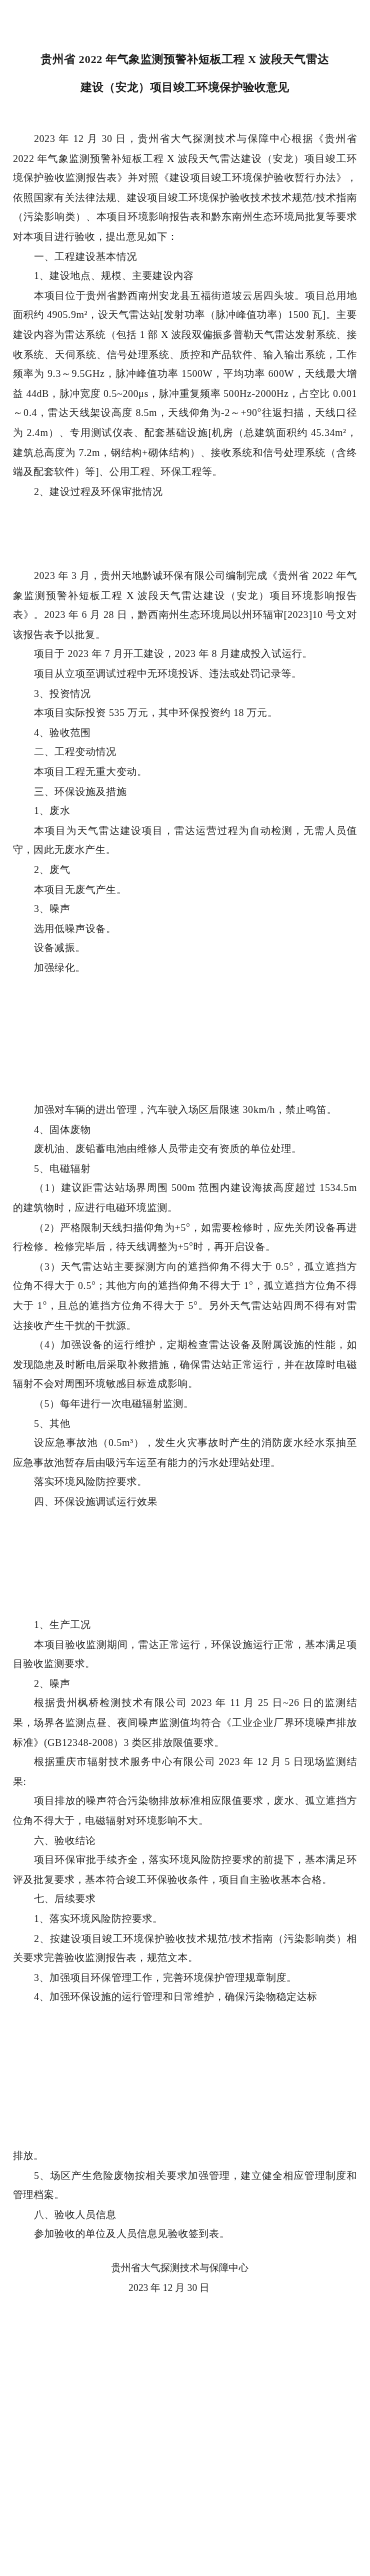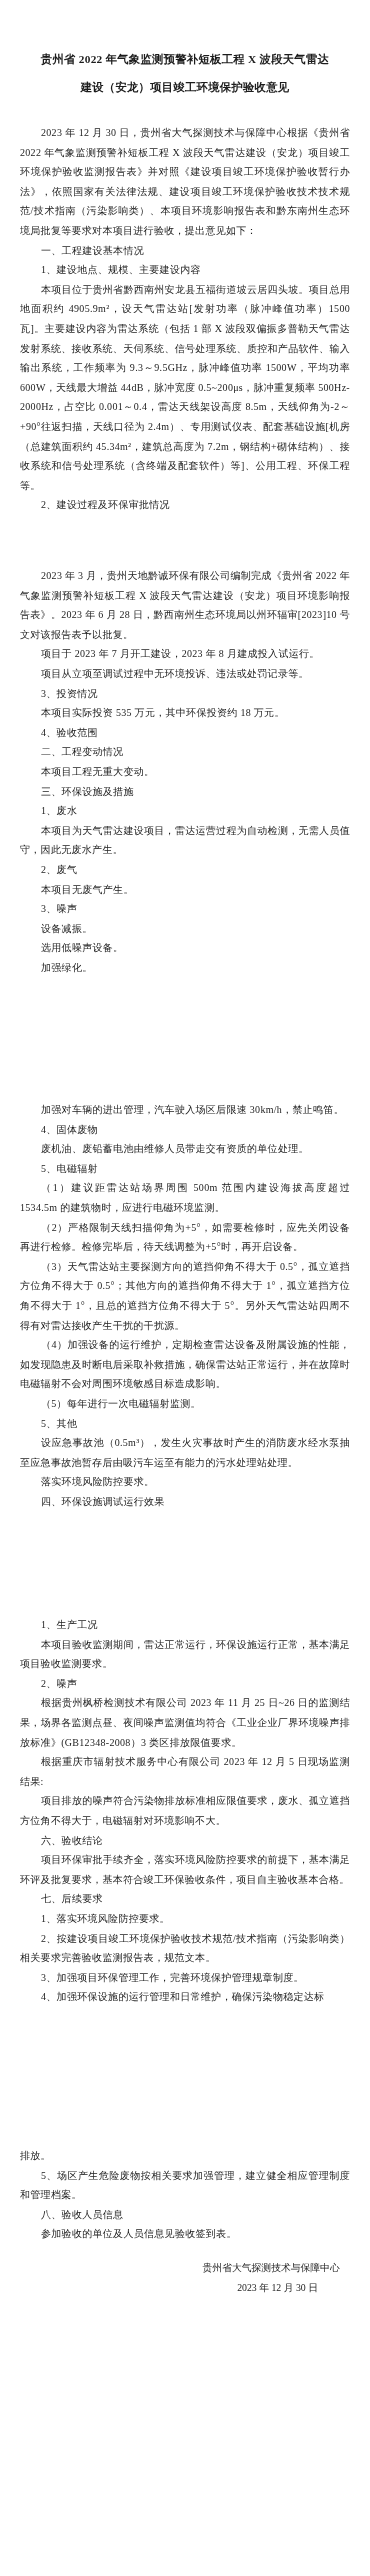--- a/index.html
+++ b/index.html
@@ -5,7 +5,7 @@
   html,body{margin:0;padding:0;background:#ffffff;}
   .doc{width:370px;height:3145px;margin:0;background:#ffffff;
        font-family:"Liberation Serif","DejaVu Serif",serif;color:#1c1c1c;overflow:hidden;}
-  .page{position:relative;box-sizing:border-box;padding:0 20px;overflow:hidden;}
+  .page{position:relative;box-sizing:border-box;padding:0 13px;overflow:hidden;}
   .pg1{height:522px;padding-top:45px;}
   .pg2{height:577px;padding-top:44px;}
   .pg3{height:515px;padding-top:1px;}

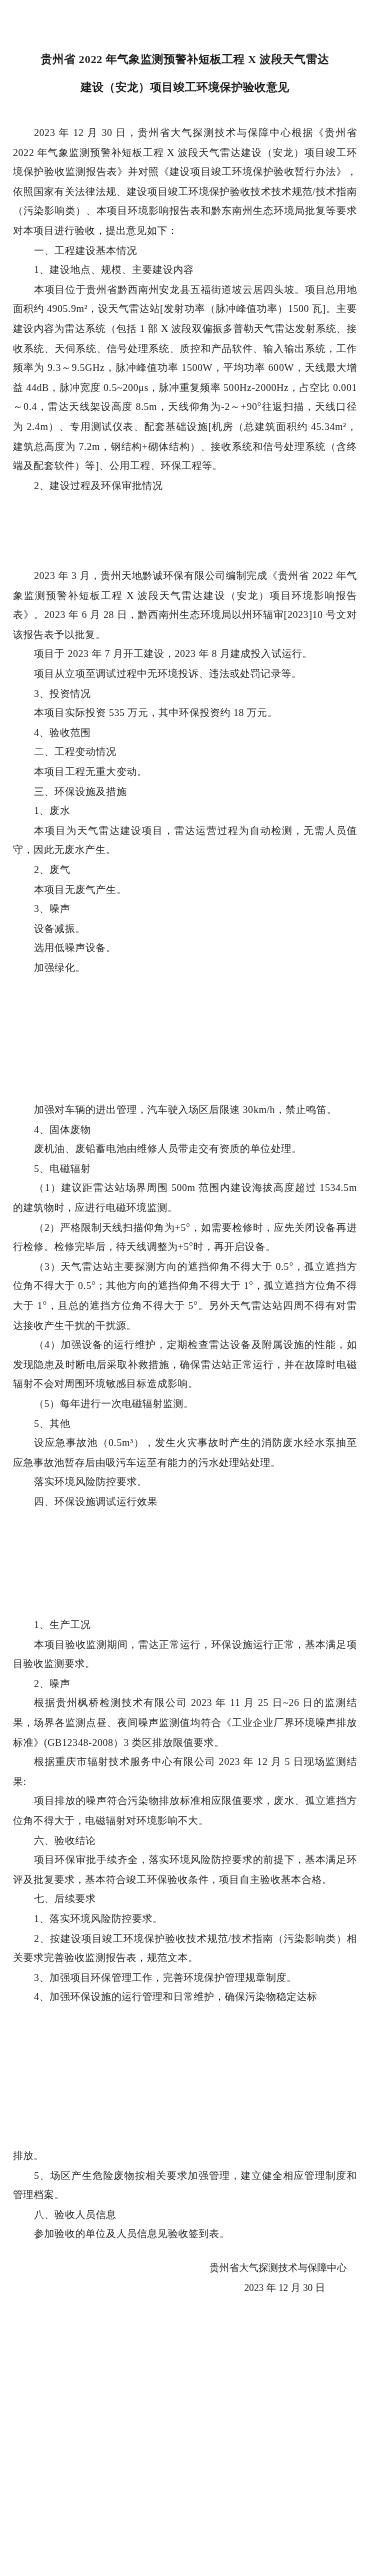--- a/index.html
+++ b/index.html
@@ -12,7 +12,7 @@
   .pg4{height:531px;padding-top:1px;}
   .pg5{height:474px;padding-top:1px;}
   .title{font-size:11.3px;font-weight:700;text-align:center;line-height:28px;letter-spacing:0.3px;}
-  .title-last{margin-bottom:22px;}
+  .title-last{margin-bottom:28px;}
   .para{margin:0;font-size:10px;line-height:19.6px;text-align:justify;letter-spacing:0.3px;}
   .indent{text-indent:2.1em;}
   .cont{text-indent:0;}

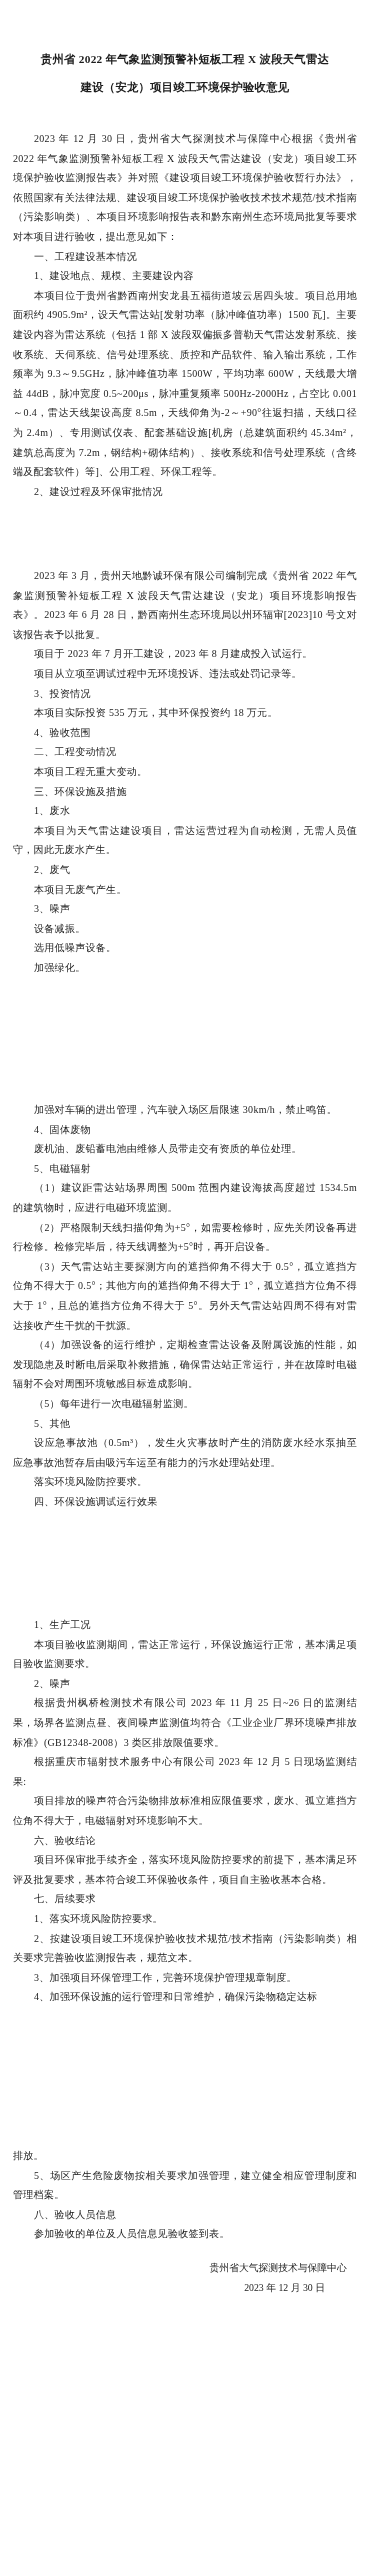--- a/index.html
+++ b/index.html
@@ -51,8 +51,8 @@
     <p class="para indent">2、废气</p>
     <p class="para indent">本项目无废气产生。</p>
     <p class="para indent">3、噪声</p>
+    <p class="para indent">选用低噪声设备。</p>
     <p class="para indent">设备减振。</p>
-    <p class="para indent">选用低噪声设备。</p>
     <p class="para indent">加强绿化。</p>
   </div>
 

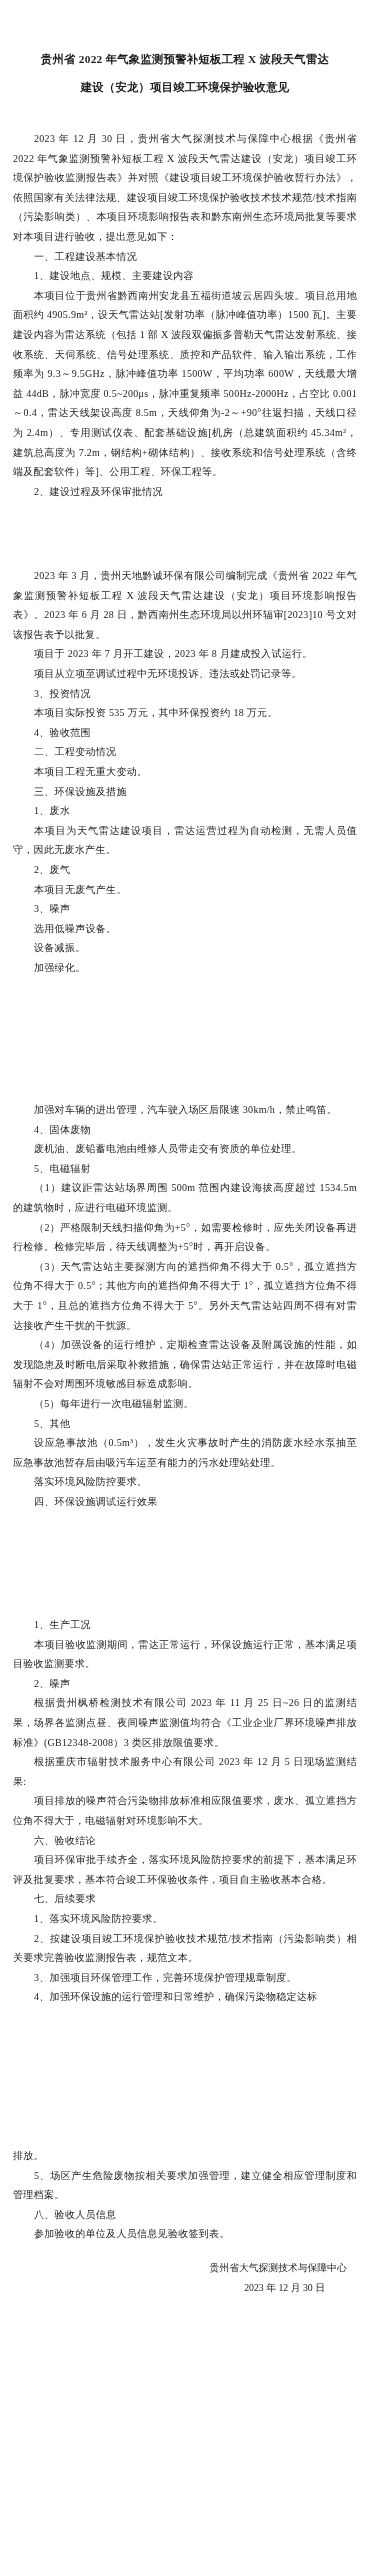--- a/index.html
+++ b/index.html
@@ -17,7 +17,7 @@
   .indent{text-indent:2.1em;}
   .cont{text-indent:0;}
   .bold{font-weight:400;}
-  .sig{margin:0;font-size:9.8px;line-height:19.6px;text-align:right;padding-right:10.3px;}
+  .sig{margin:0;font-size:9.8px;line-height:19.6px;text-align:center;padding-right:10.3px;}
   .sig-org{margin-top:14.4px;}
   .sig-date{padding-right:32px;}
 </style>

